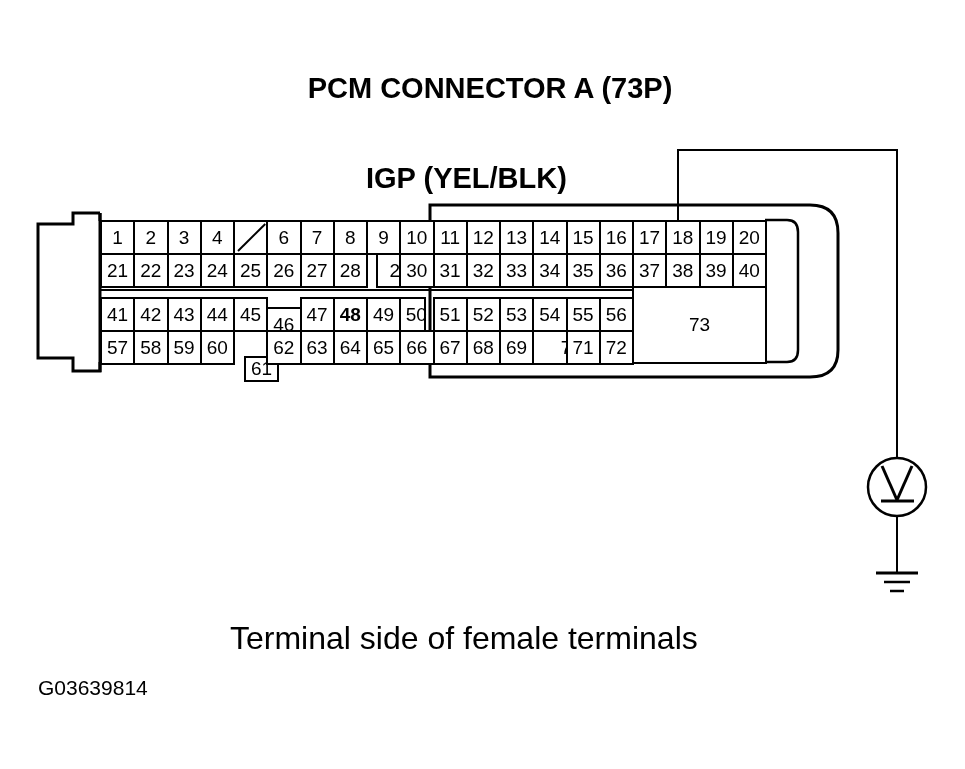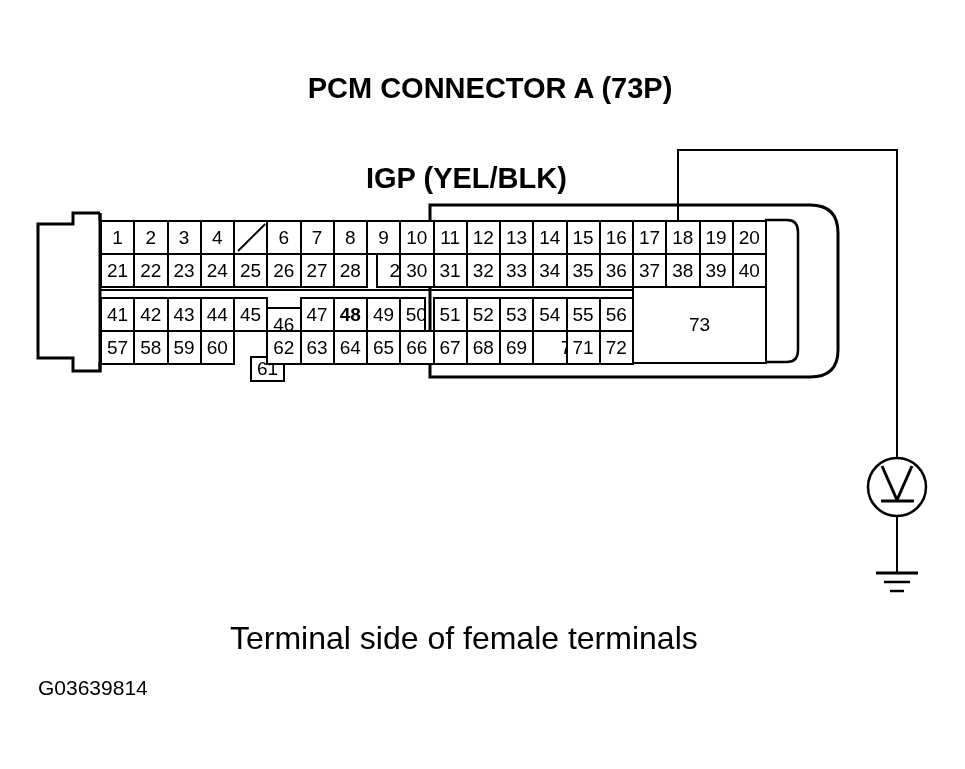--- a/index.html
+++ b/index.html
@@ -111,7 +111,7 @@
     <div class="cell" style="left: 133.25px; top: 330px; width: 35.25px; height: 35px;">58</div>
     <div class="cell" style="left: 166.5px; top: 330px; width: 35.25px; height: 35px;">59</div>
     <div class="cell" style="left: 199.75px; top: 330px; width: 35.25px; height: 35px;">60</div>
-    <div class="cell" style="left: 250px; top: 330px; width: 35.25px; height: 26px; margin-top: 26px;">61</div>
+    <div class="cell" style="left: 244px; top: 330px; width: 35.25px; height: 26px; margin-top: 26px;">61</div>
     <div class="cell" style="left: 266.25px; top: 330px; width: 35.25px; height: 35px;">62</div>
     <div class="cell" style="left: 299.5px; top: 330px; width: 35.25px; height: 35px;">63</div>
     <div class="cell" style="left: 332.75px; top: 330px; width: 35.25px; height: 35px;">64</div>

